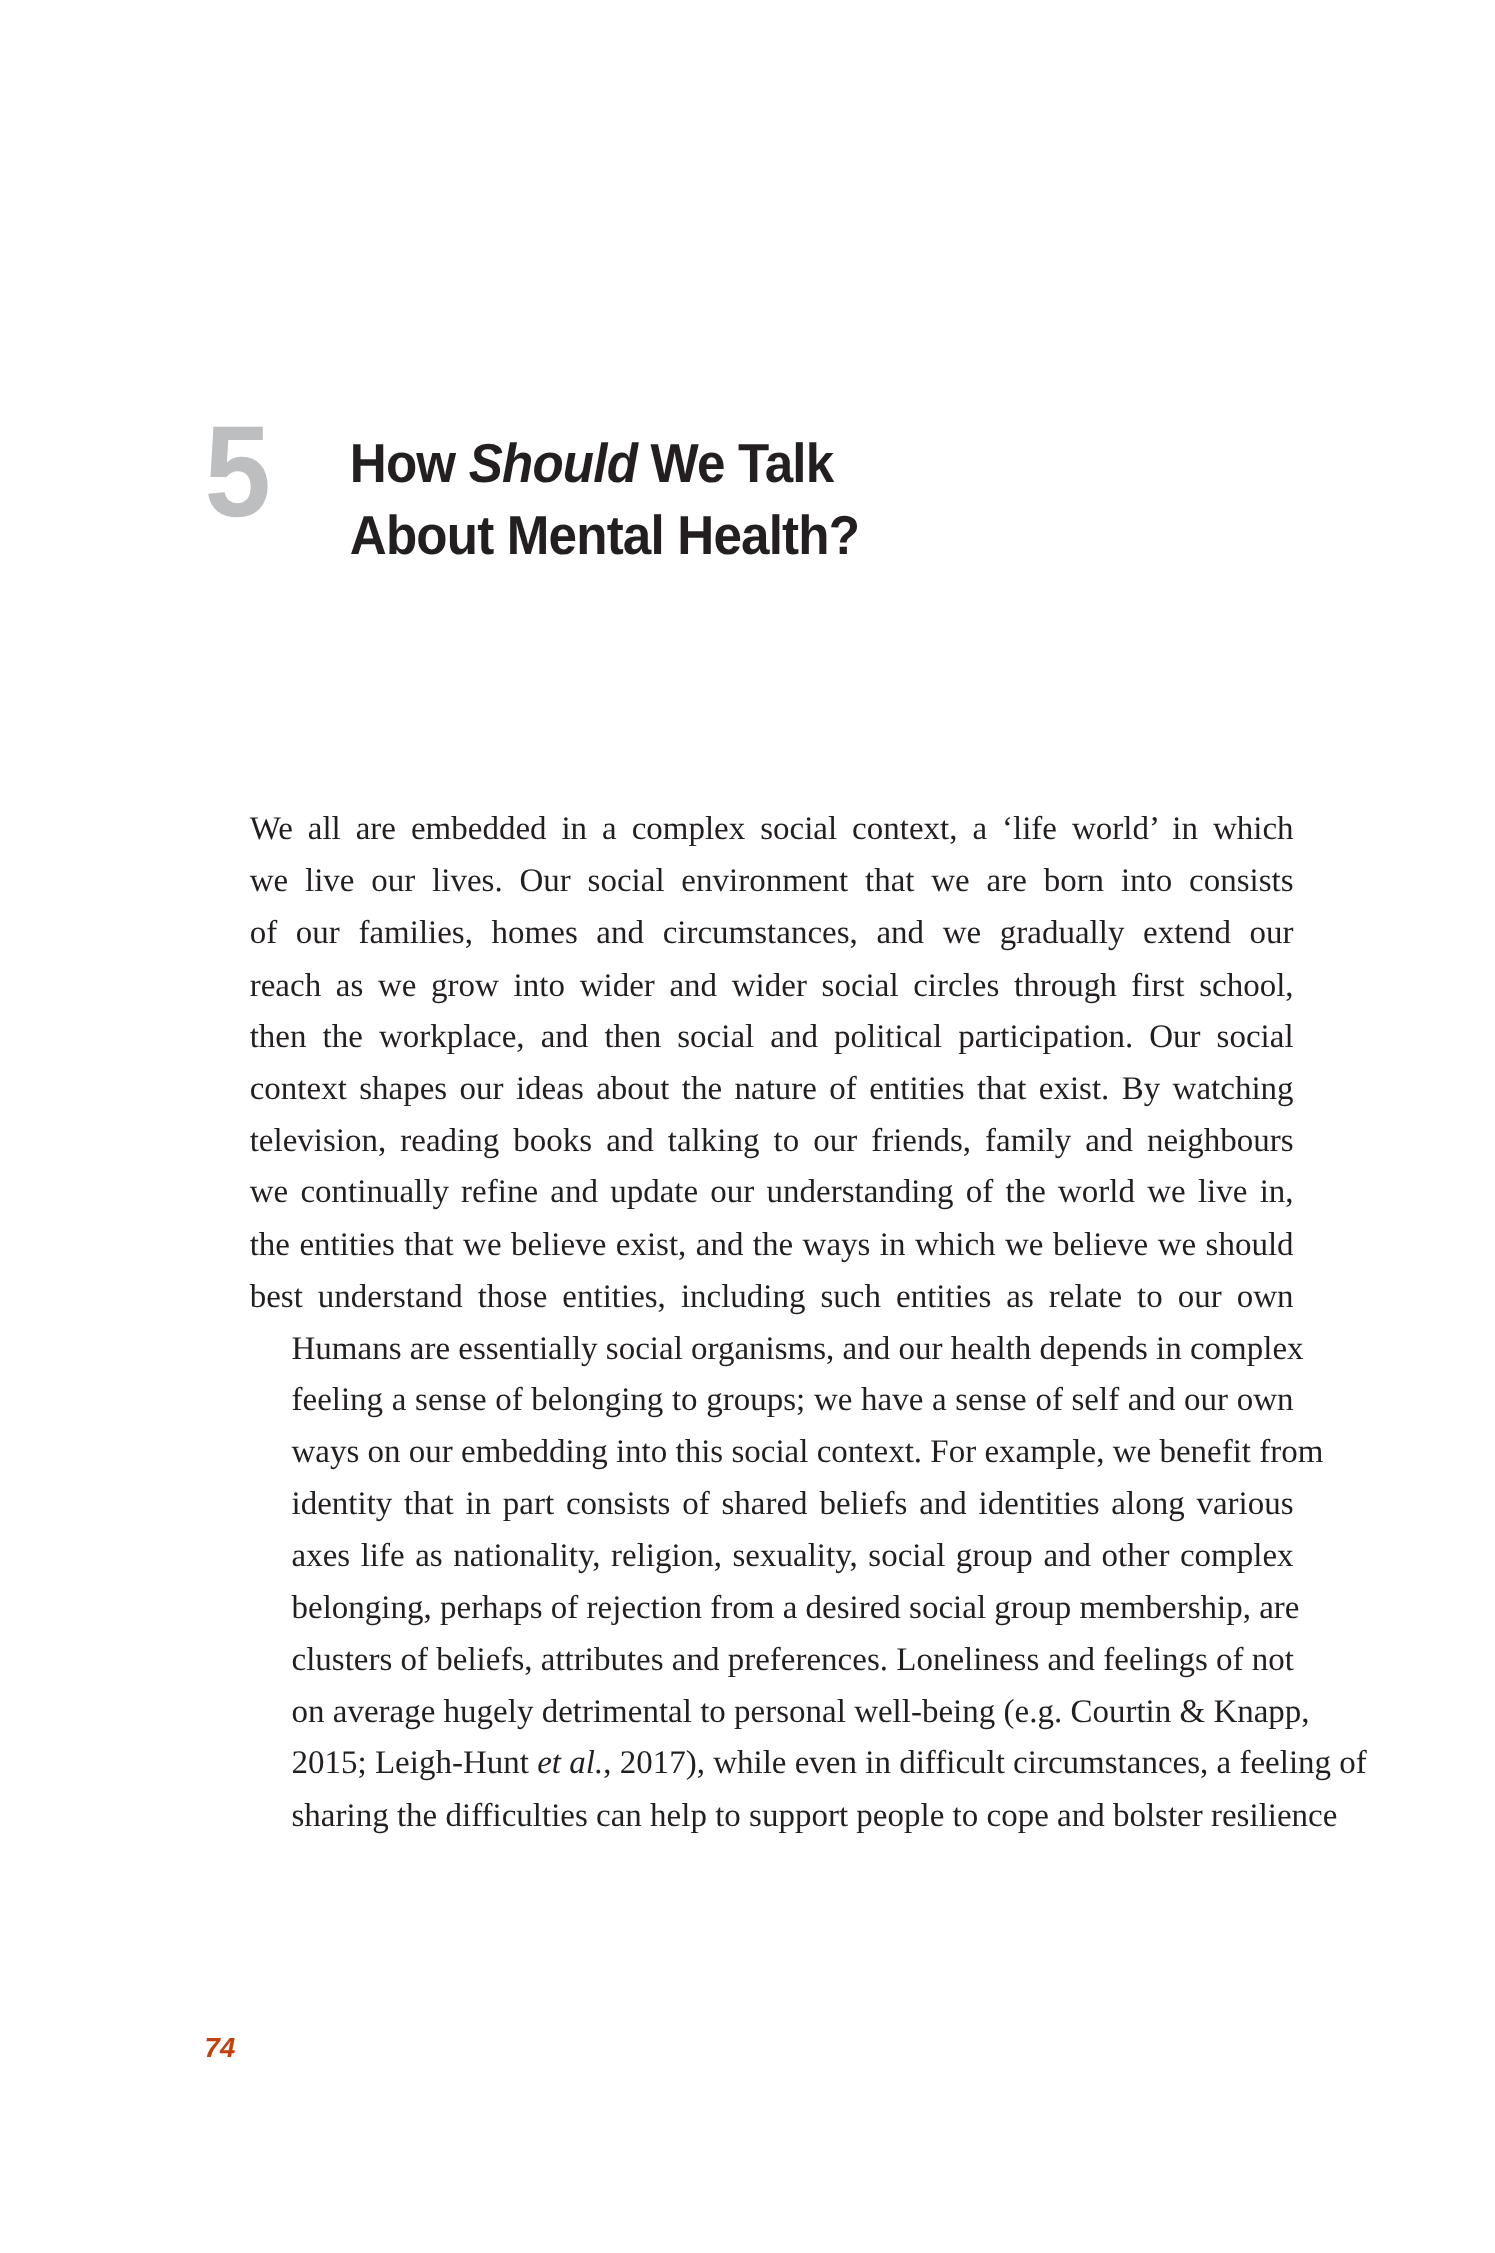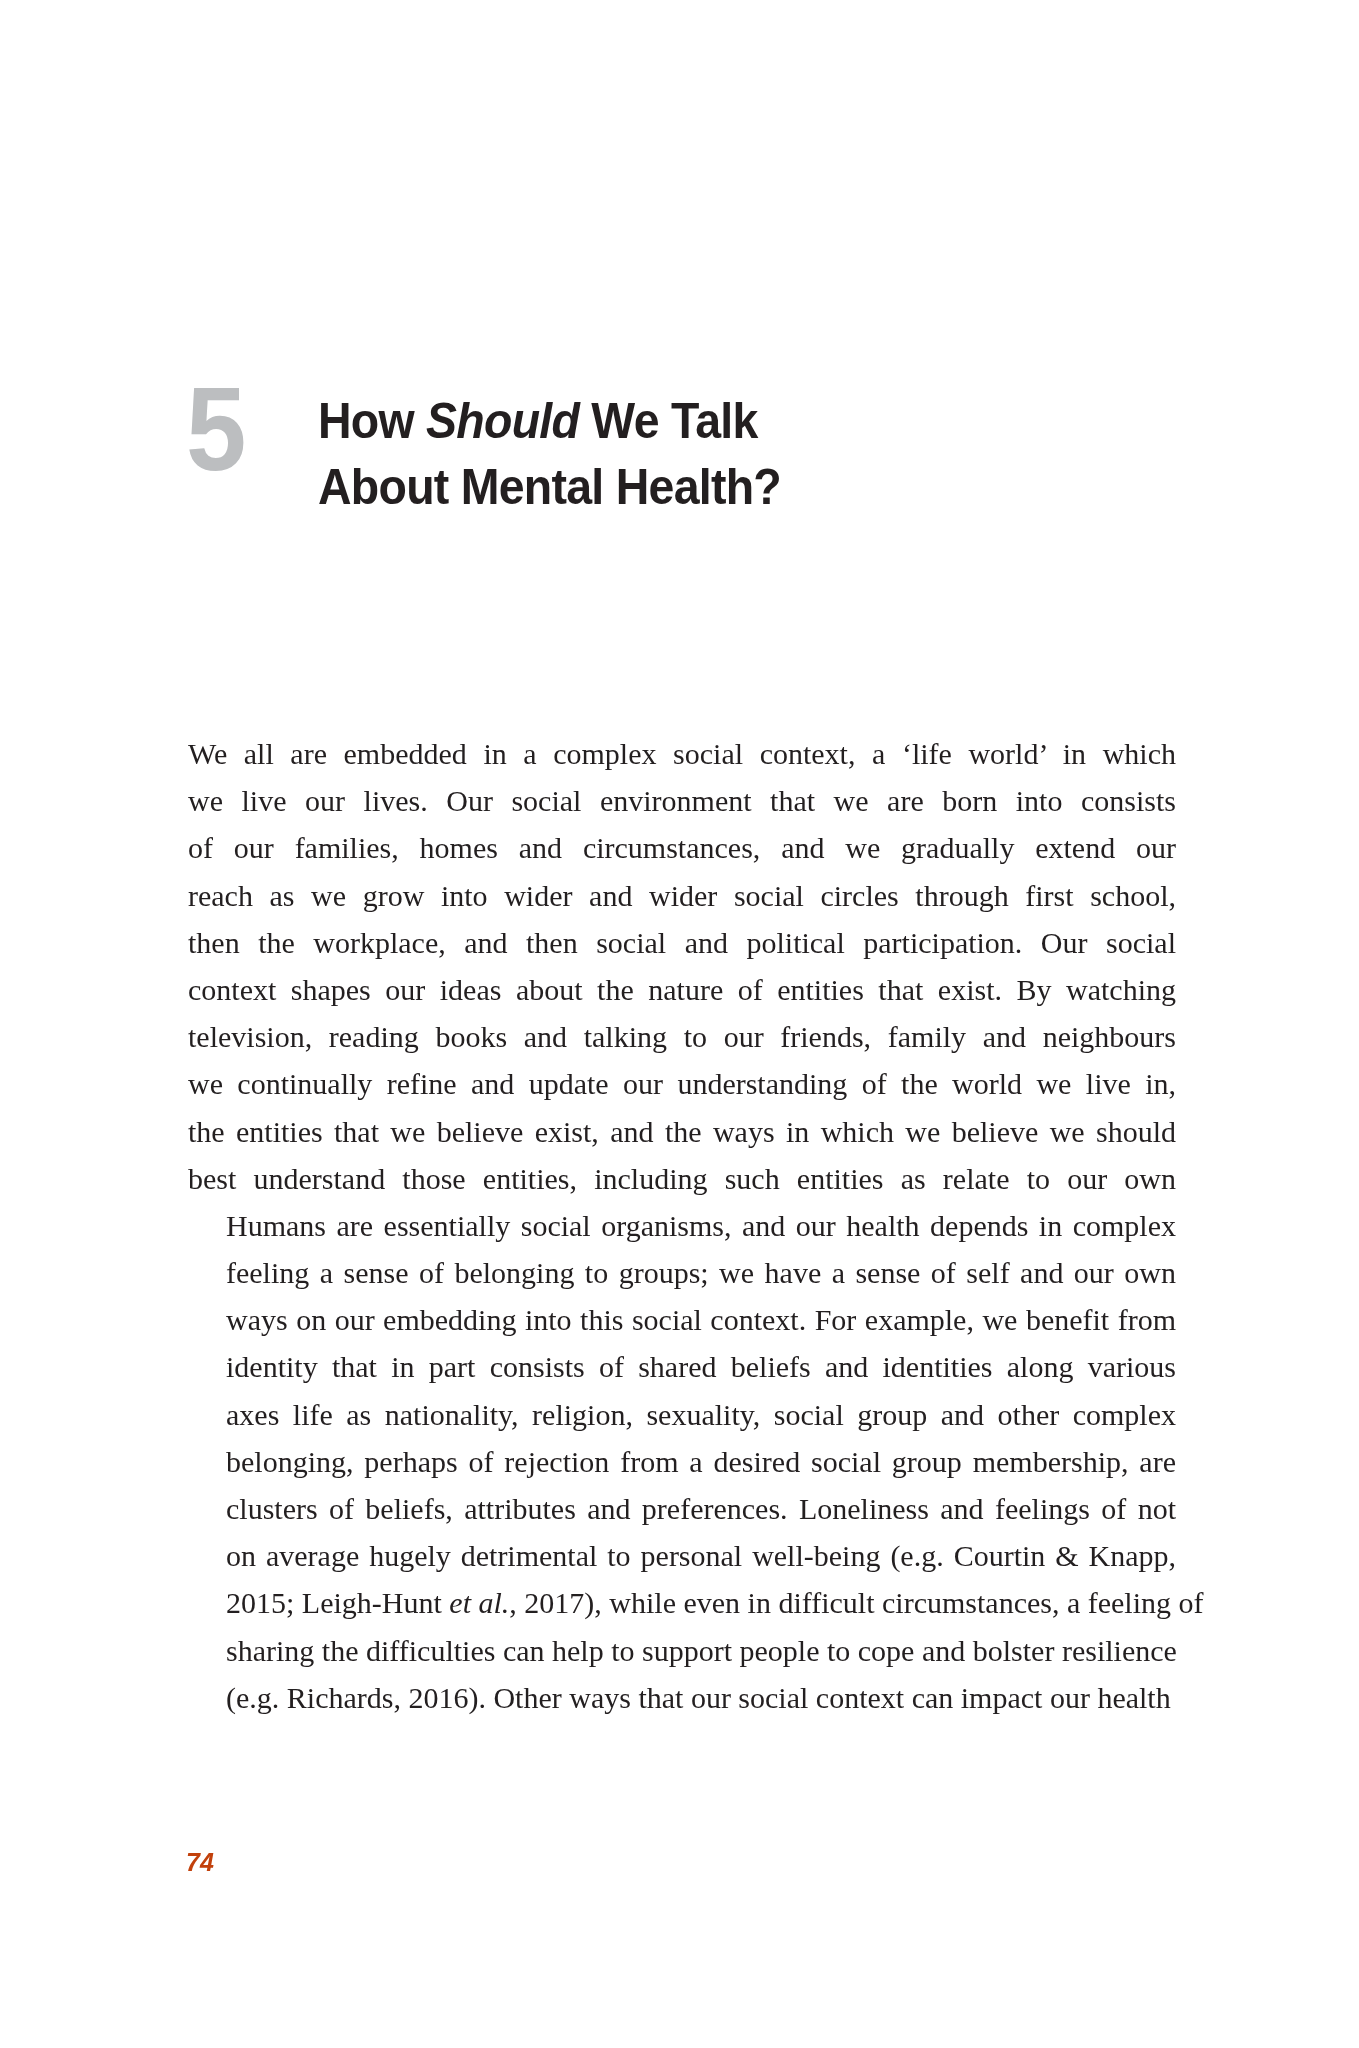--- a/index.html
+++ b/index.html
@@ -75,6 +75,7 @@
       text-align-last: justify;
       white-space: nowrap;
       height: 47.2px;
+      margin-left: 39px;
     }
     .line.last {
       text-align-last: left;

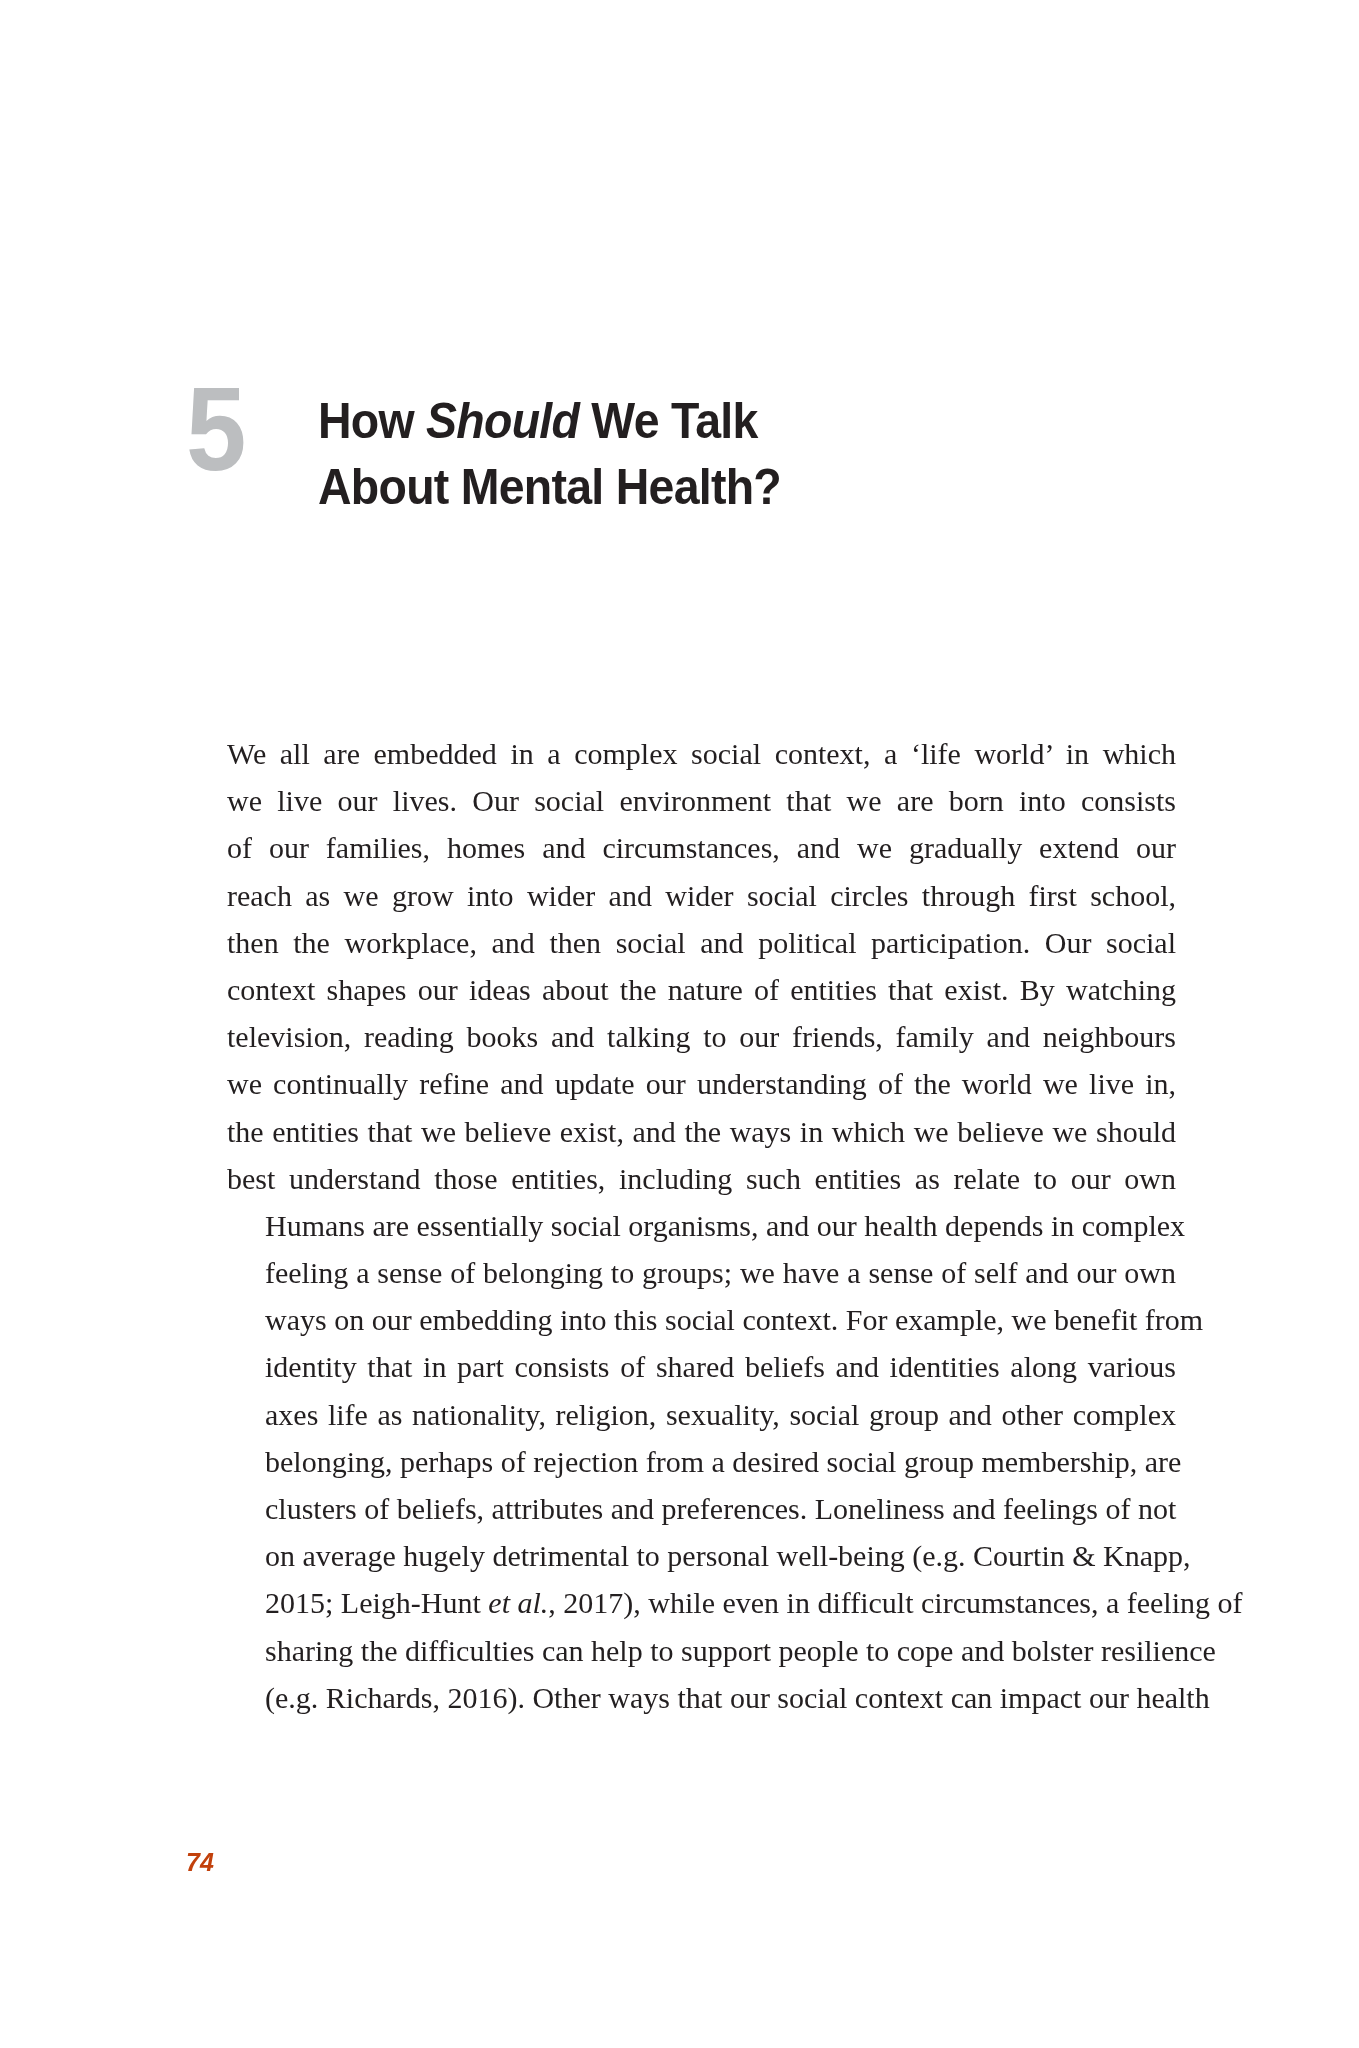--- a/index.html
+++ b/index.html
@@ -126,7 +126,6 @@
       <span class="line">on average hugely detrimental to personal well-being (e.g. Courtin &amp; Knapp,</span>
       <span class="line">2015; Leigh-Hunt <em>et al.</em>, 2017), while even in difficult circumstances, a feeling of</span>
       <span class="line">sharing the difficulties can help to support people to cope and bolster resilience</span>
-      <span class="line last">(e.g. Richards, 2016). Other ways that our social context can impact our health</span>
     </p>
 </div>
 

